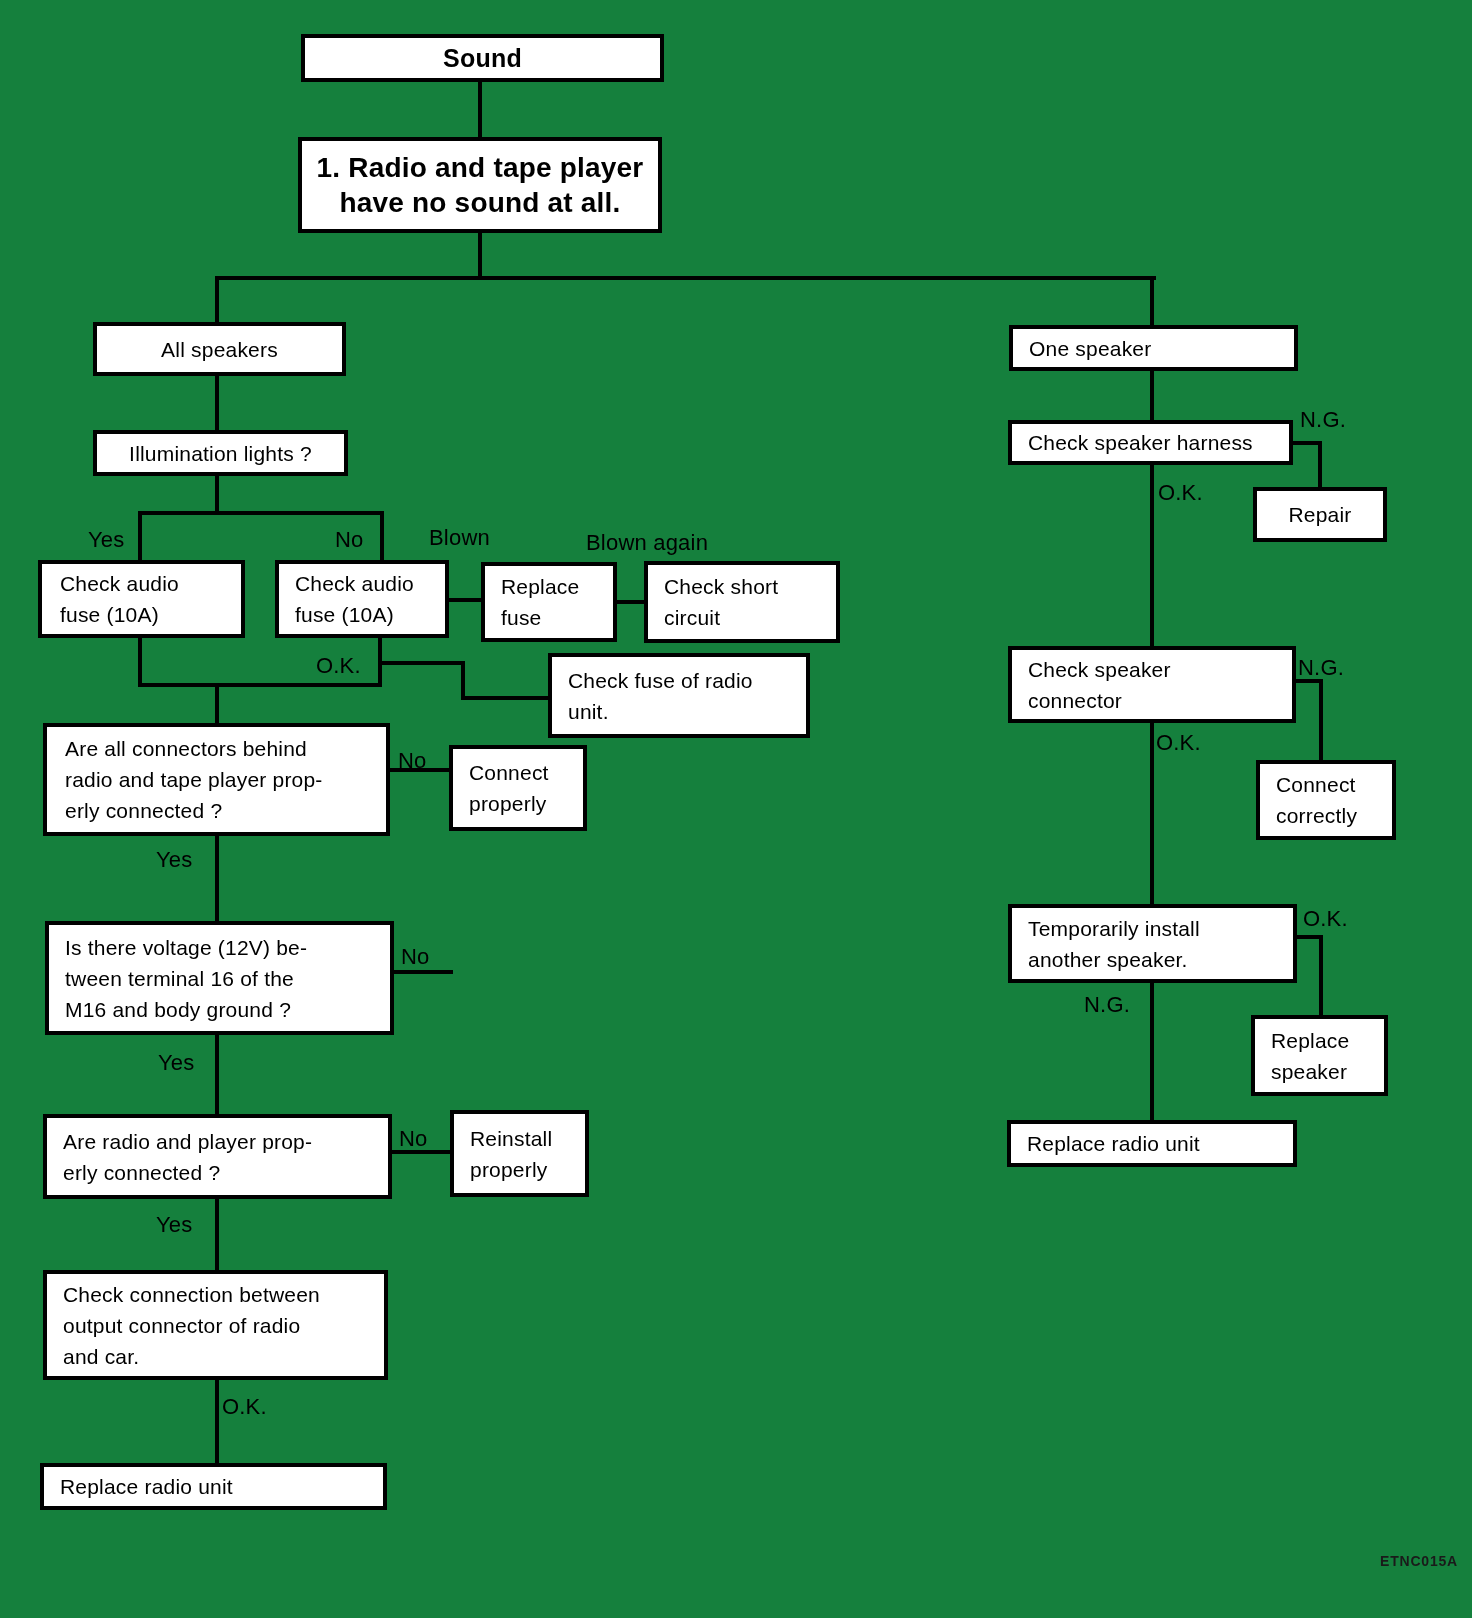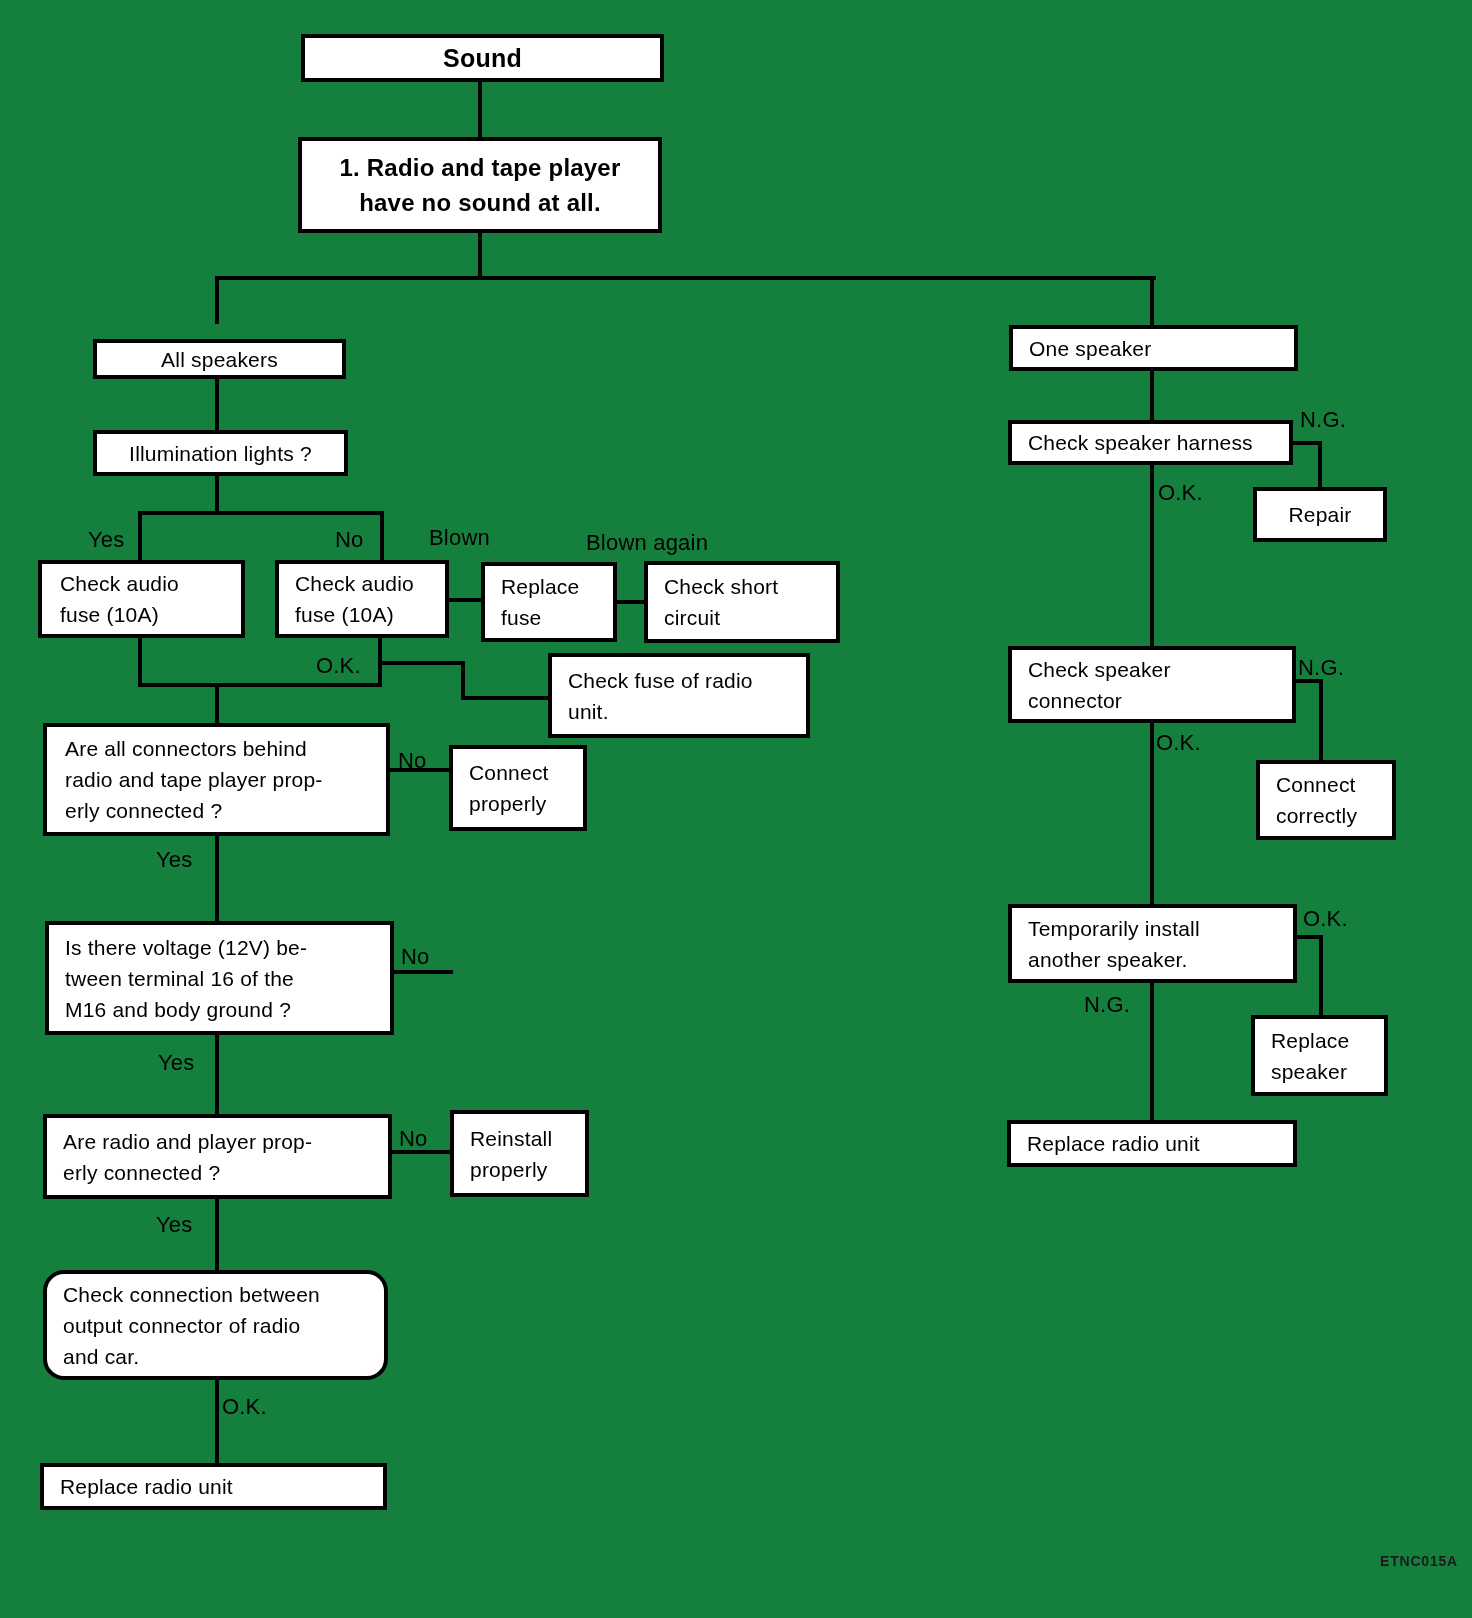--- a/index.html
+++ b/index.html
@@ -11,7 +11,7 @@
   .box.center{justify-content:center;text-align:center;}
   .box.left{justify-content:flex-start;padding-left:16px;padding-right:6px;text-align:left;}
   .box.title{font-weight:bold;font-size:25px;}
-  .box.problem{font-weight:bold;font-size:24px;line-height:35px;}
+  .box.problem{font-weight:bold;font-size:28px;line-height:35px;}
   .line{position:absolute;background:#000;}
   .lbl{position:absolute;font-size:22px;white-space:nowrap;letter-spacing:0.2px;}
   .code{position:absolute;font-size:14px;font-weight:bold;letter-spacing:0.8px;color:#1a1a1a;}

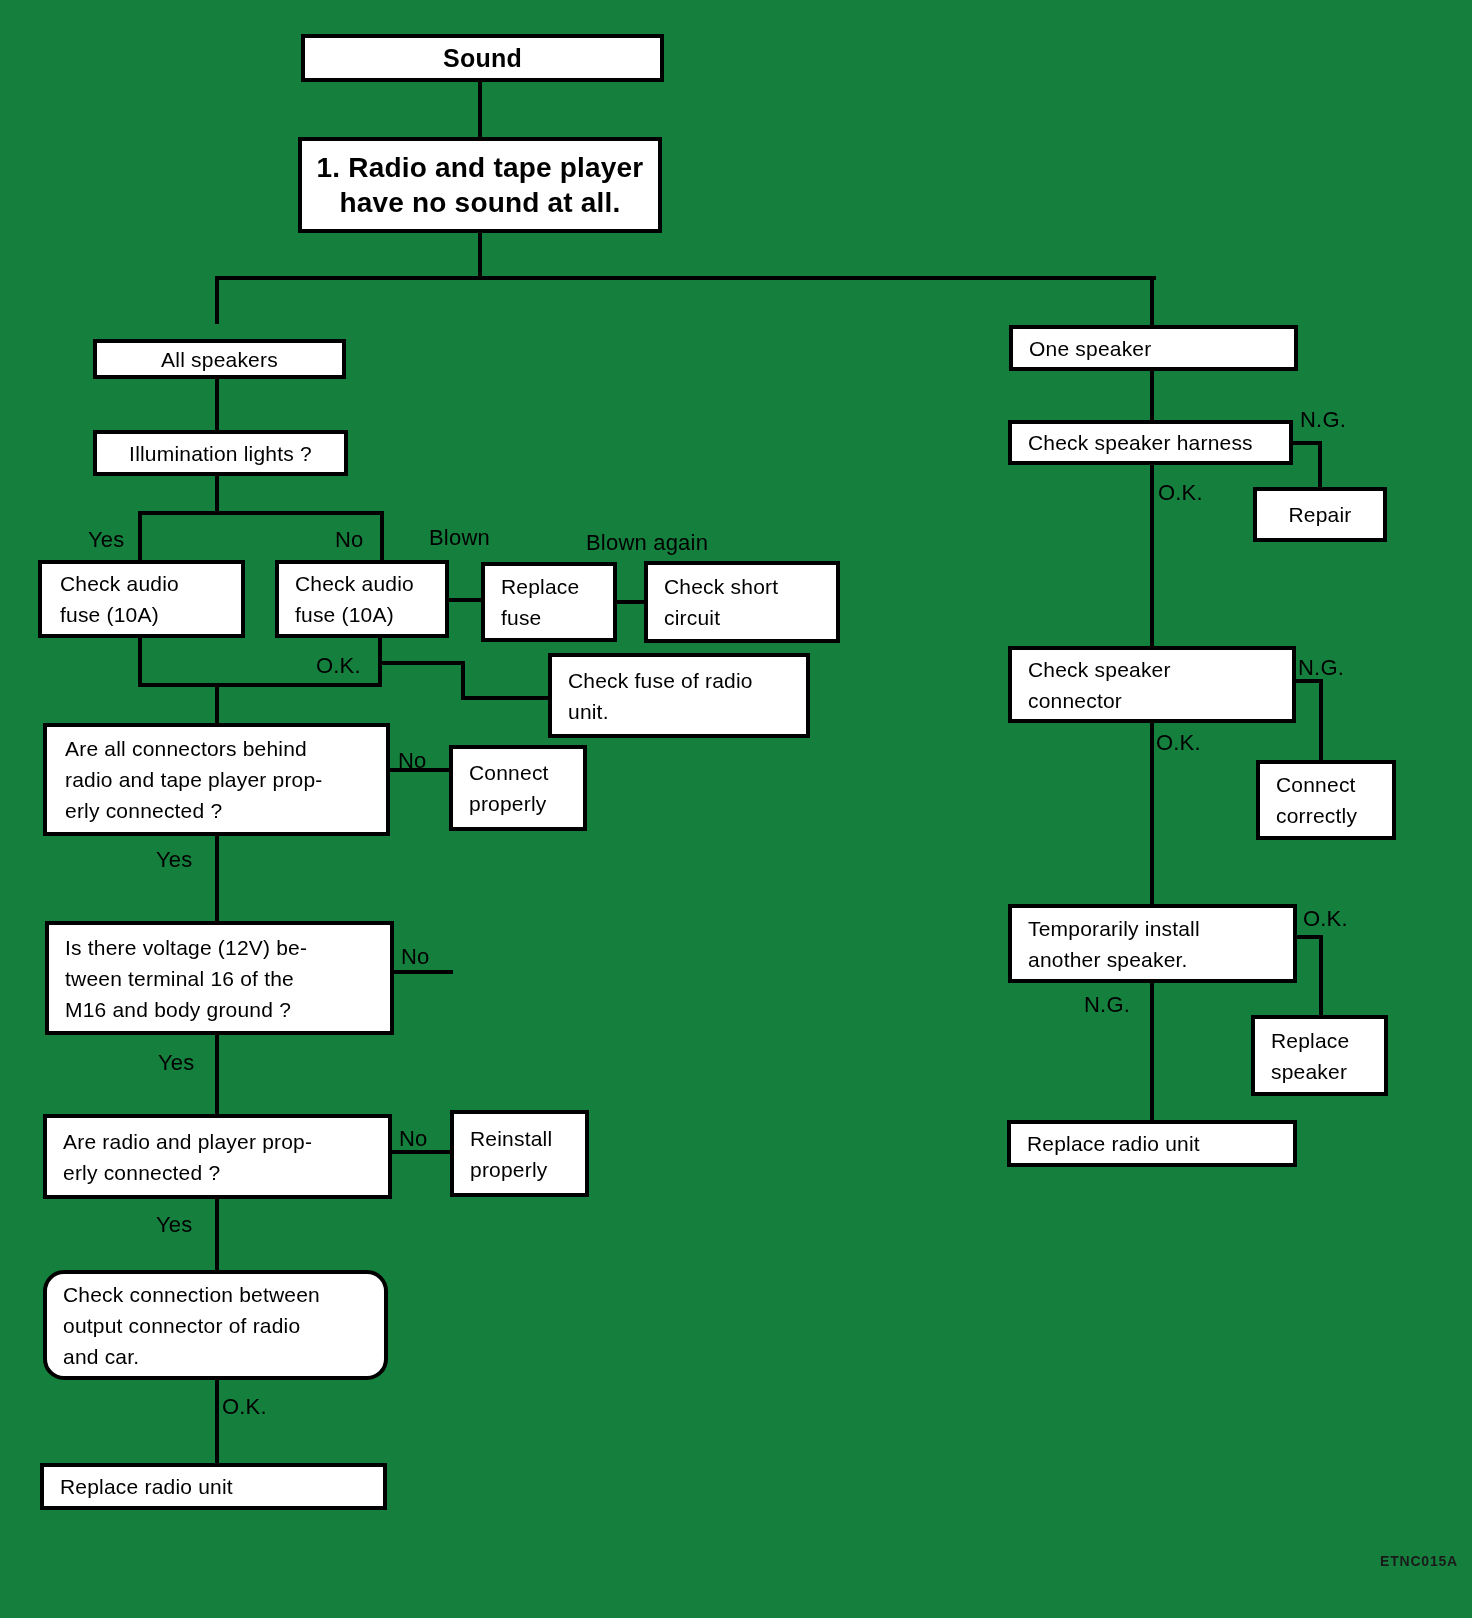--- a/index.html
+++ b/index.html
@@ -62,7 +62,7 @@
   <div class="box center problem" style="left:298px;top:137px;width:364px;height:96px;">1. Radio and tape player
 have no sound at all.</div>
 
-  <div class="box center" style="left:93px;top:339px;width:253px;height:40px;text-align:center;">All speakers</div>
+  <div class="box center" style="left:93px;top:322px;width:253px;height:54px;text-align:center;">All speakers</div>
   <div class="box center" style="left:93px;top:430px;width:255px;height:46px;">Illumination lights ?</div>
 
   <div class="box left" style="left:38px;top:560px;width:207px;height:78px;padding-left:18px;">Check audio

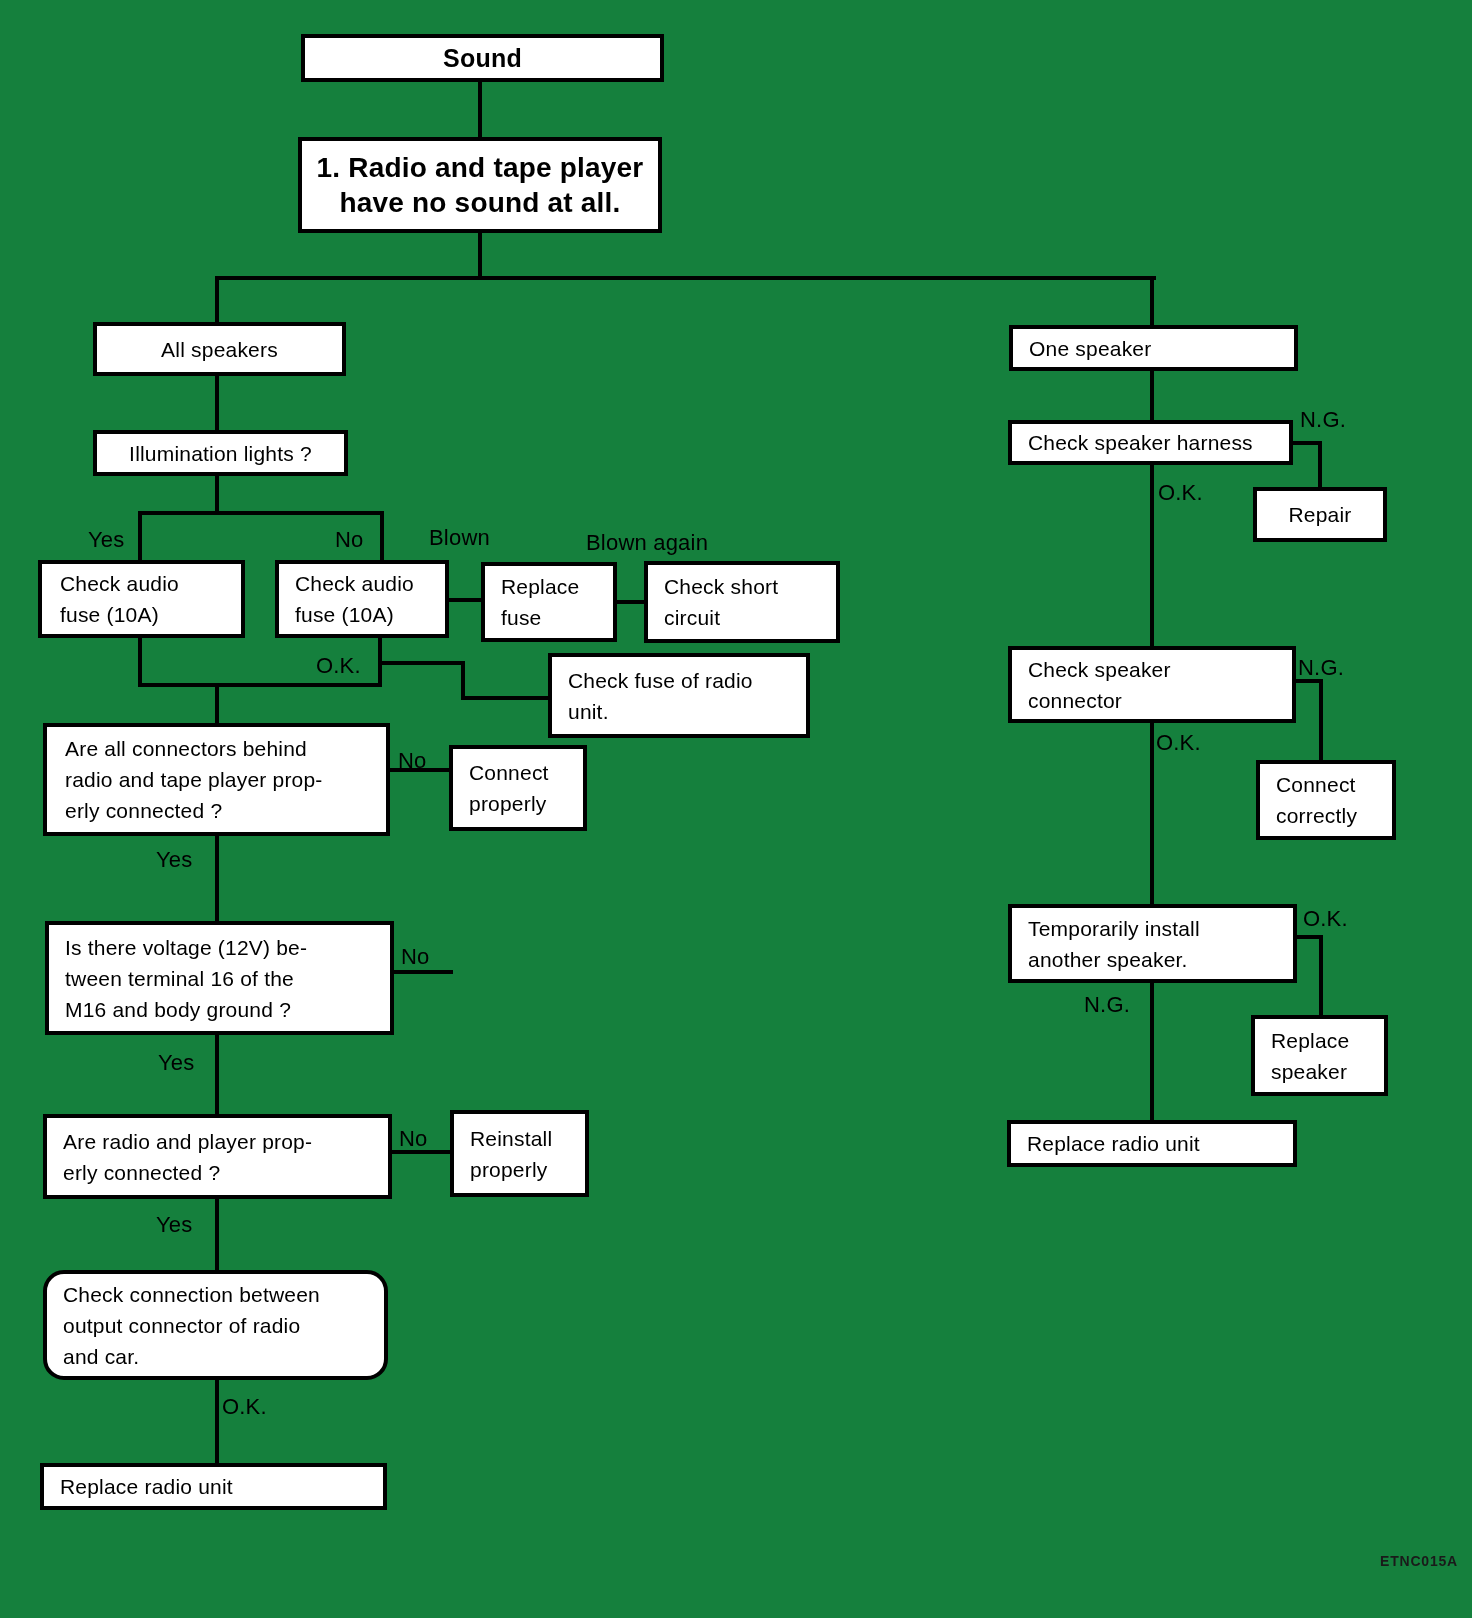--- a/index.html
+++ b/index.html
@@ -91,7 +91,7 @@
   <div class="box left" style="left:450px;top:1110px;width:139px;height:87px;">Reinstall
 properly</div>
 
-  <div class="box left" style="left:43px;top:1270px;width:345px;height:110px;border-radius:21px;">Check connection between
+  <div class="box left" style="left:43px;top:1270px;width:345px;height:110px;">Check connection between
 output connector of radio
 and car.</div>
   <div class="box left" style="left:40px;top:1463px;width:347px;height:47px;">Replace radio unit</div>

